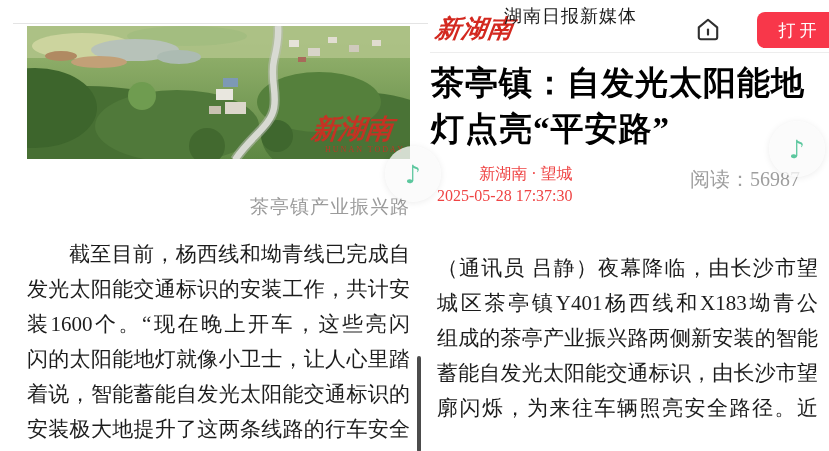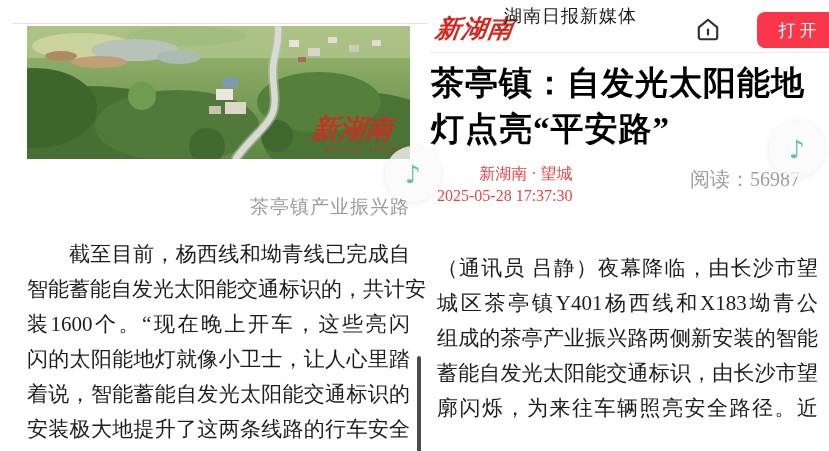--- a/index.html
+++ b/index.html
@@ -115,7 +115,7 @@
 
   <div class="left-body">
     <div class="body-line indent">截至目前，杨西线和坳青线已完成自</div>
-    <div class="body-line">智能蓄能自发光太阳能交通标识的，共计安</div>
+    <div class="body-line">发光太阳能交通标识的安装工作，共计安</div>
     <div class="body-line">装1600个。“现在晚上开车，这些亮闪</div>
     <div class="body-line">闪的太阳能地灯就像小卫士，让人心里踏</div>
     <div class="body-line">着说，智能蓄能自发光太阳能交通标识的</div>

